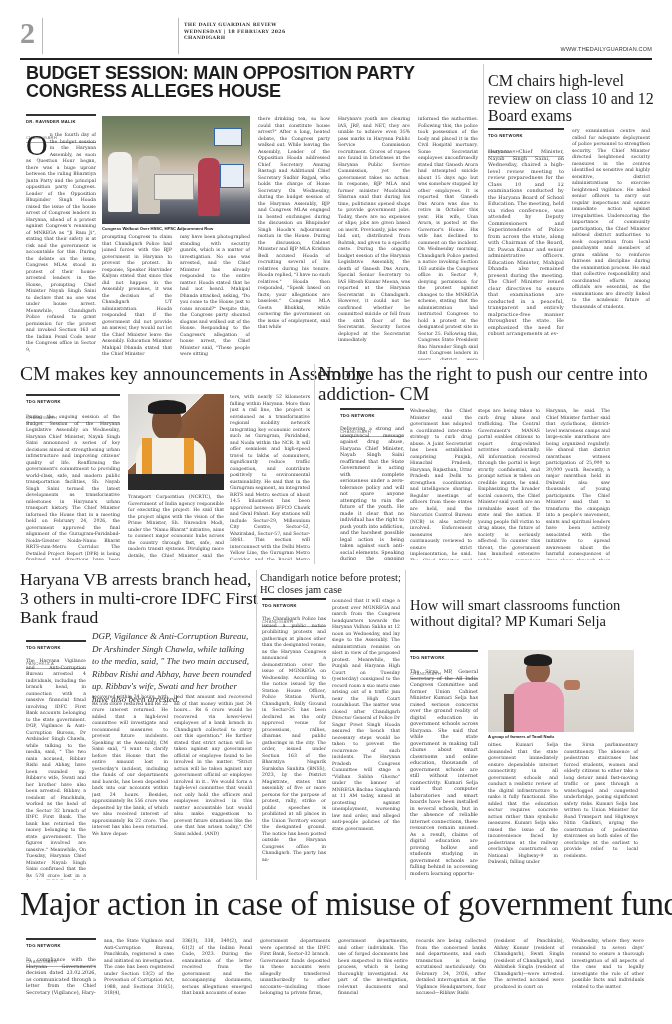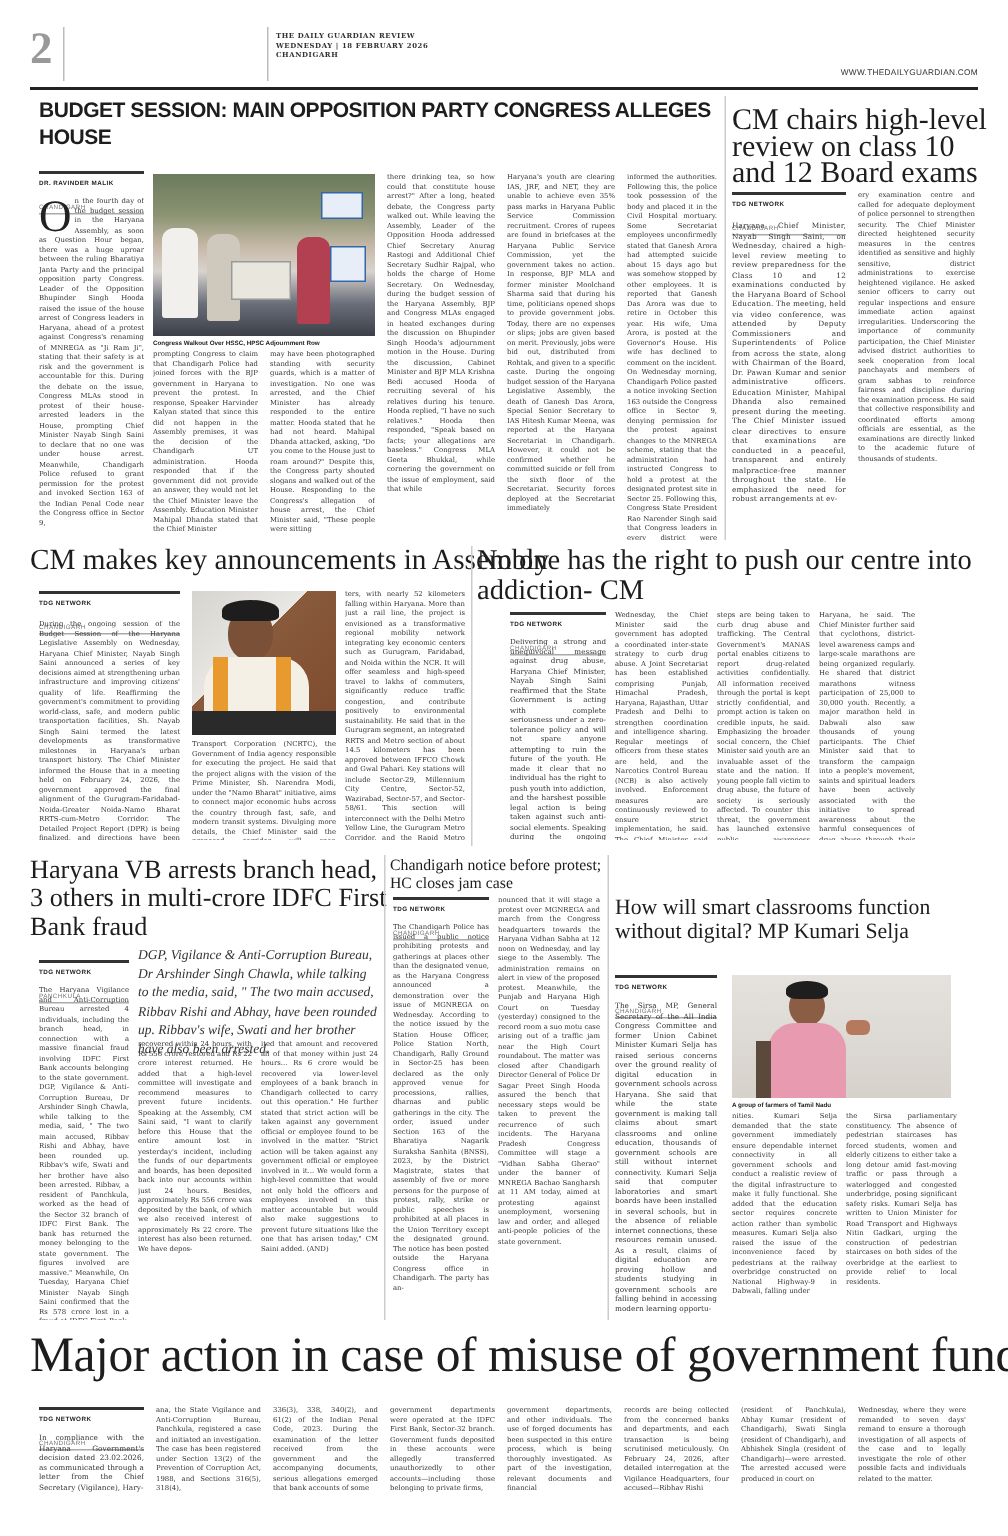--- a/index.html
+++ b/index.html
@@ -50,7 +50,7 @@
 <div class="mast-rule"></div>
 
 <div>
-  <div class="h-sans" style="position:absolute;left:26px;top:64px;width:450px;font-size:14px;line-height:18px;">
+  <div class="h-sans" style="position:absolute;left:26px;top:64px;width:450px;font-size:18px;line-height:18px;">
     <div>BUDGET SESSION: MAIN OPPOSITION PARTY CONGRESS ALLEGES HOUSE</div>
   </div>
   <div class="byline" style="position:absolute;left:26px;top:114px;width:70px;">

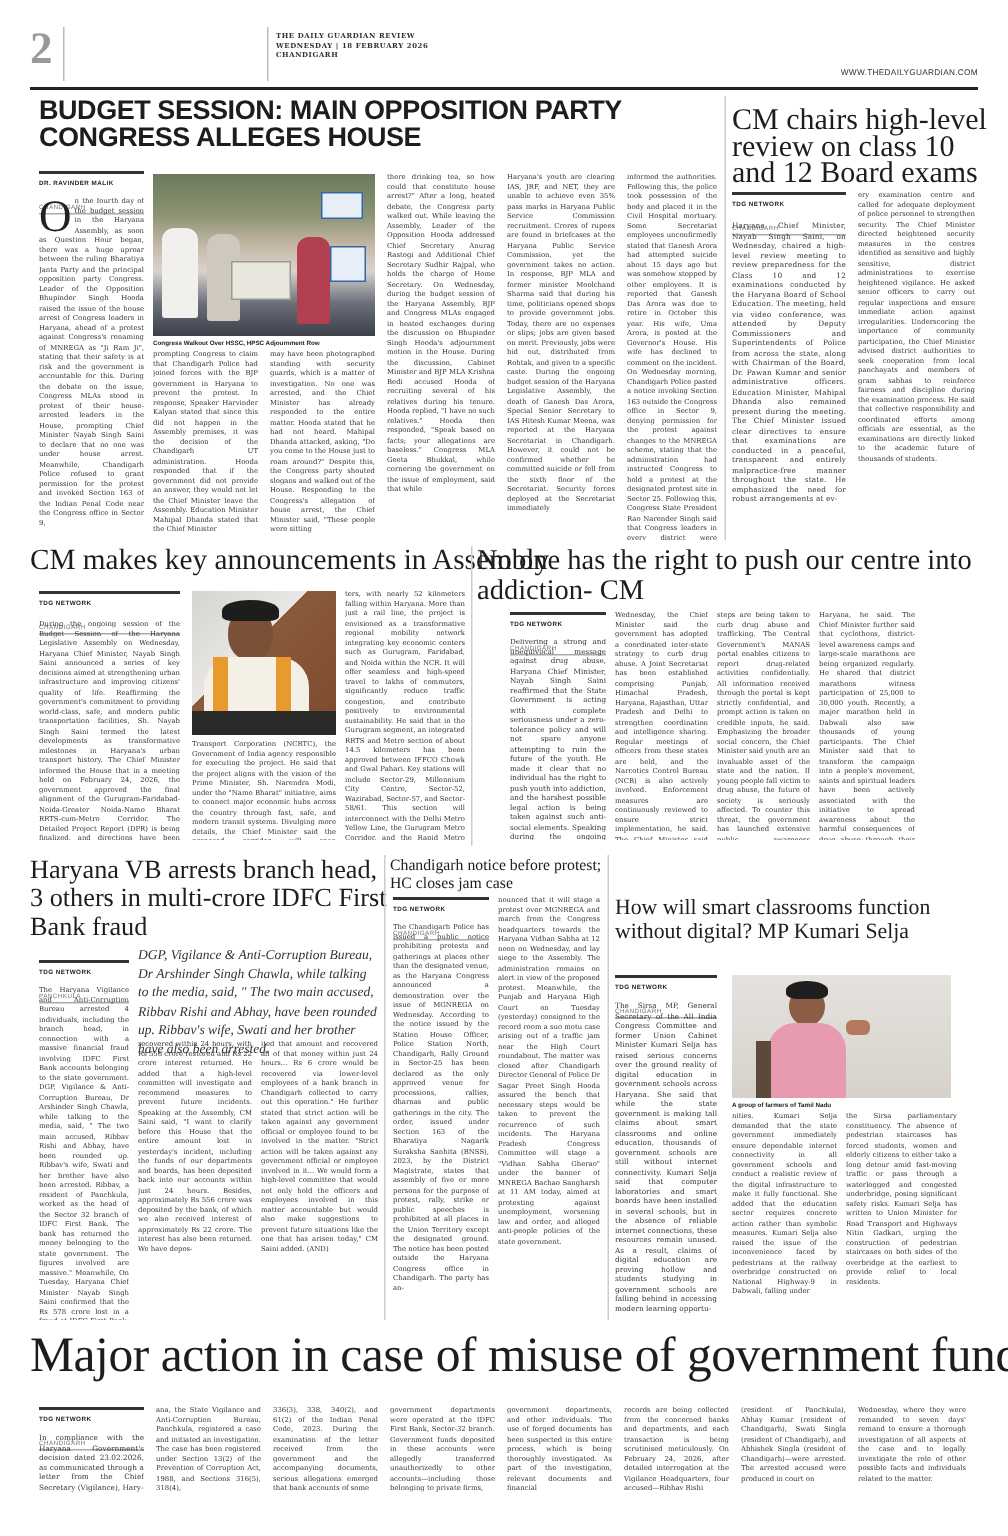--- a/index.html
+++ b/index.html
@@ -79,7 +79,7 @@
 <div class="vrule" style="left:483px;top:64px;height:296px;"></div>
 
 <div>
-  <div class="h-serif" style="position:absolute;left:488px;top:72px;width:180px;font-size:20px;line-height:17.5px;">CM chairs high-level review on class 10 and 12 Board exams</div>
+  <div class="h-serif" style="position:absolute;left:488px;top:72px;width:180px;font-size:16px;line-height:17.5px;">CM chairs high-level review on class 10 and 12 Board exams</div>
   <div class="byline" style="position:absolute;left:488px;top:128px;width:76px;">
     <div class="by-name">TDG NETWORK</div>
     <div class="by-loc">CHANDIGARH</div>

